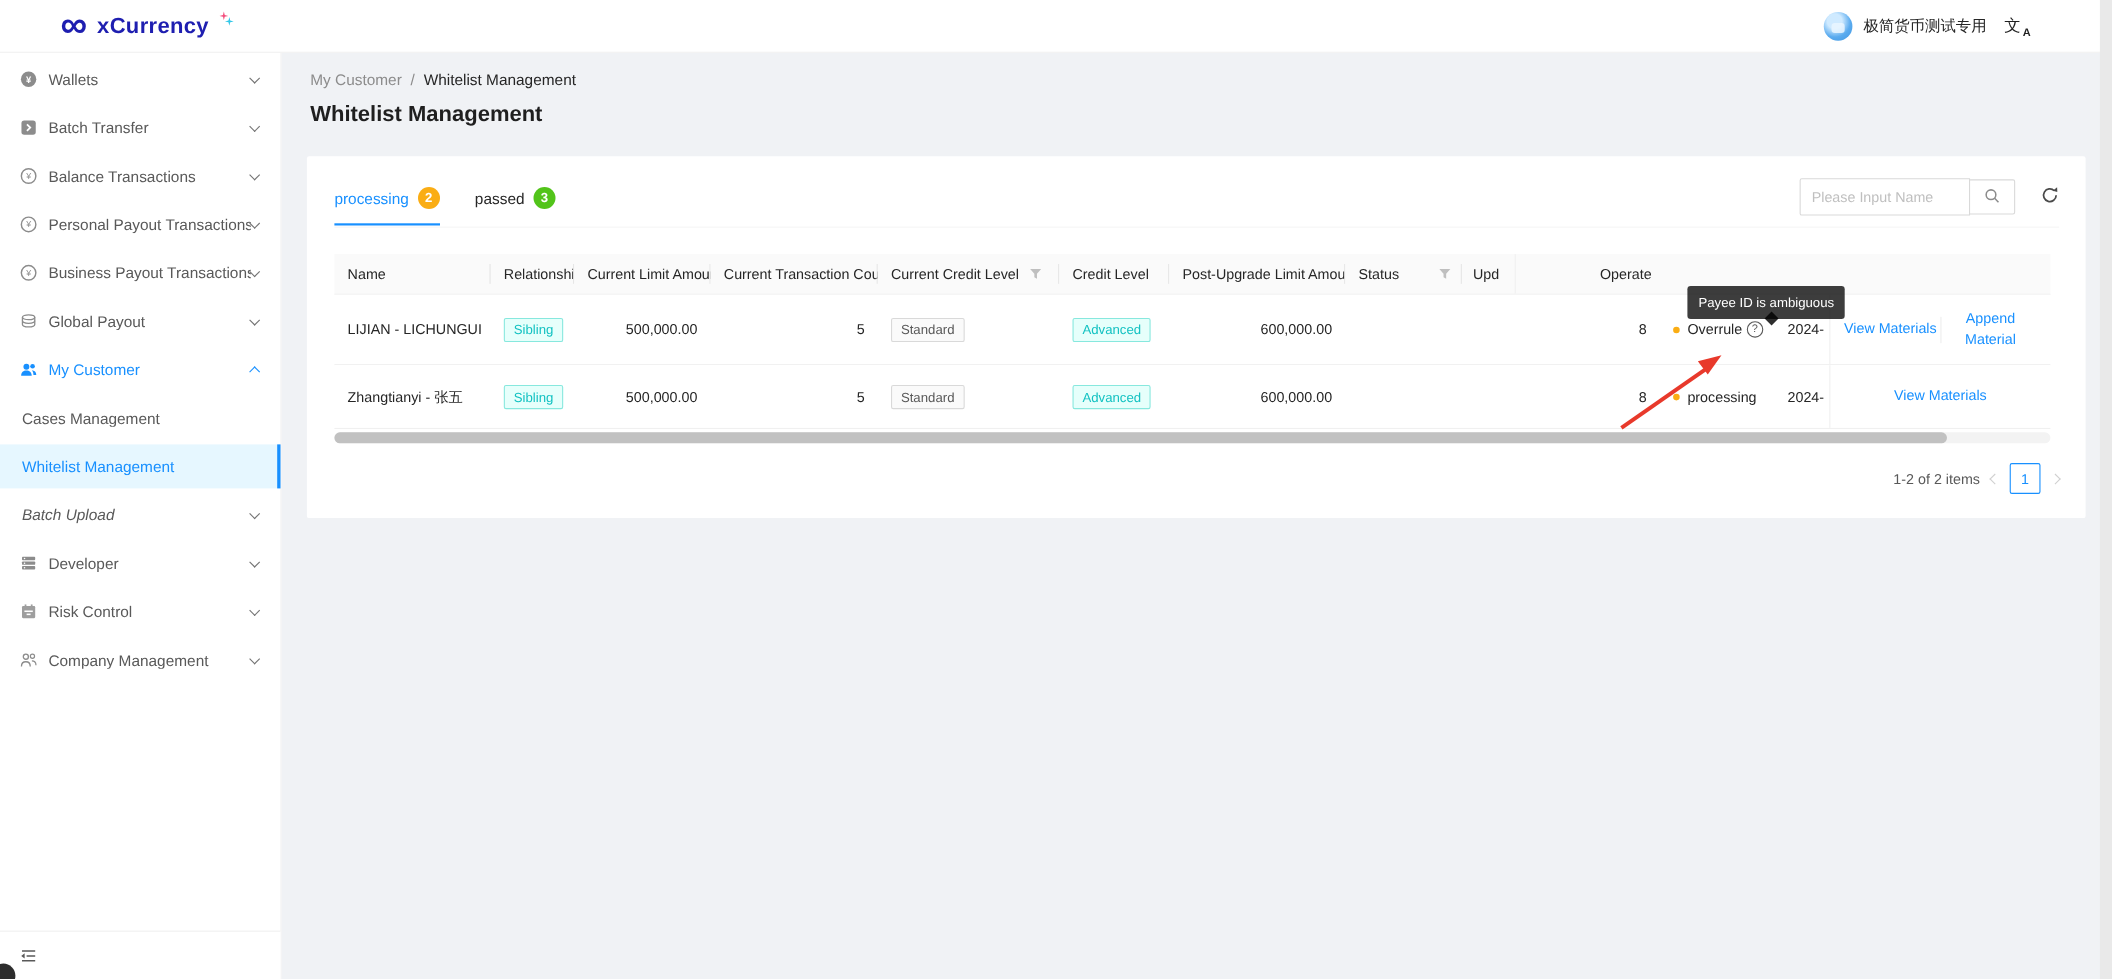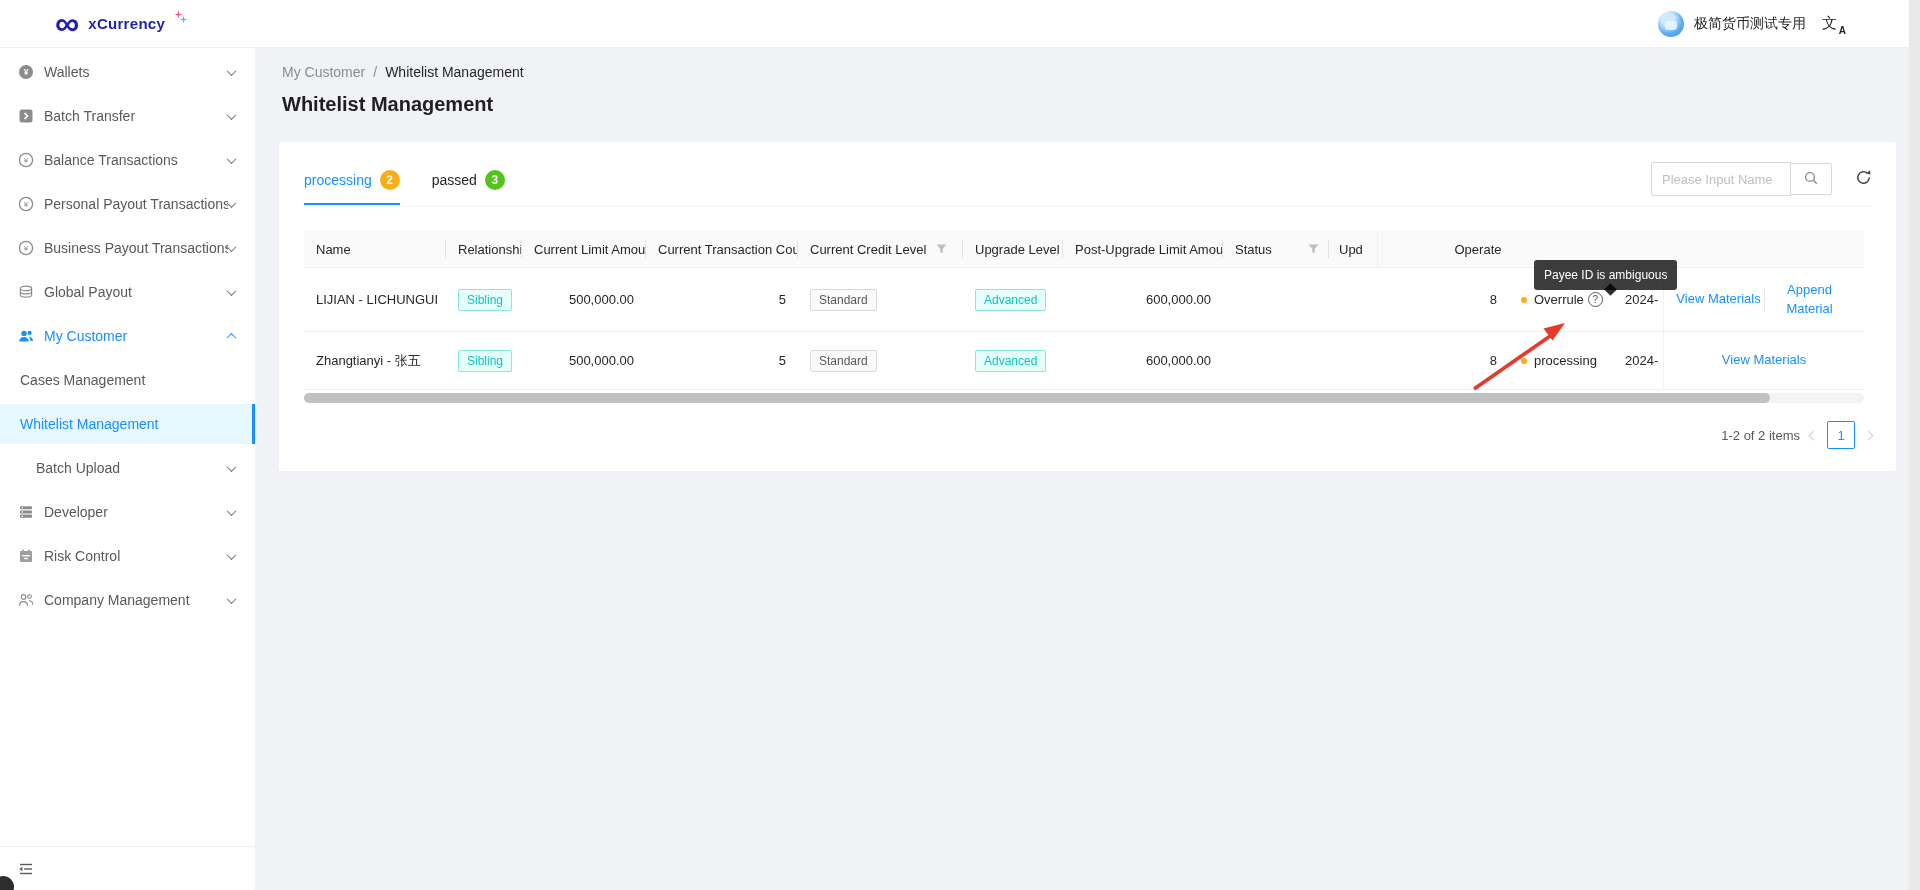--- a/index.html
+++ b/index.html
@@ -12,7 +12,7 @@
   padding:0 48px 0 55px; z-index:30; }
 .logo { display:flex; align-items:flex-start; gap:9px; }
 .logo-sym { font-size:34px; line-height:30px; font-weight:bold; color:#1e1eb0; }
-.logo-text { font-size:15px; line-height:32px; font-weight:600; color:#1e1eb0; letter-spacing:.3px; }
+.logo-text { font-size:20px; line-height:32px; font-weight:600; color:#1e1eb0; letter-spacing:.3px; }
 .logo-spark { margin-top:2px; }
 .header-right { display:flex; align-items:center; gap:16px; margin-right:28px; }
 .avatar { width:26px; height:26px; border-radius:50%;

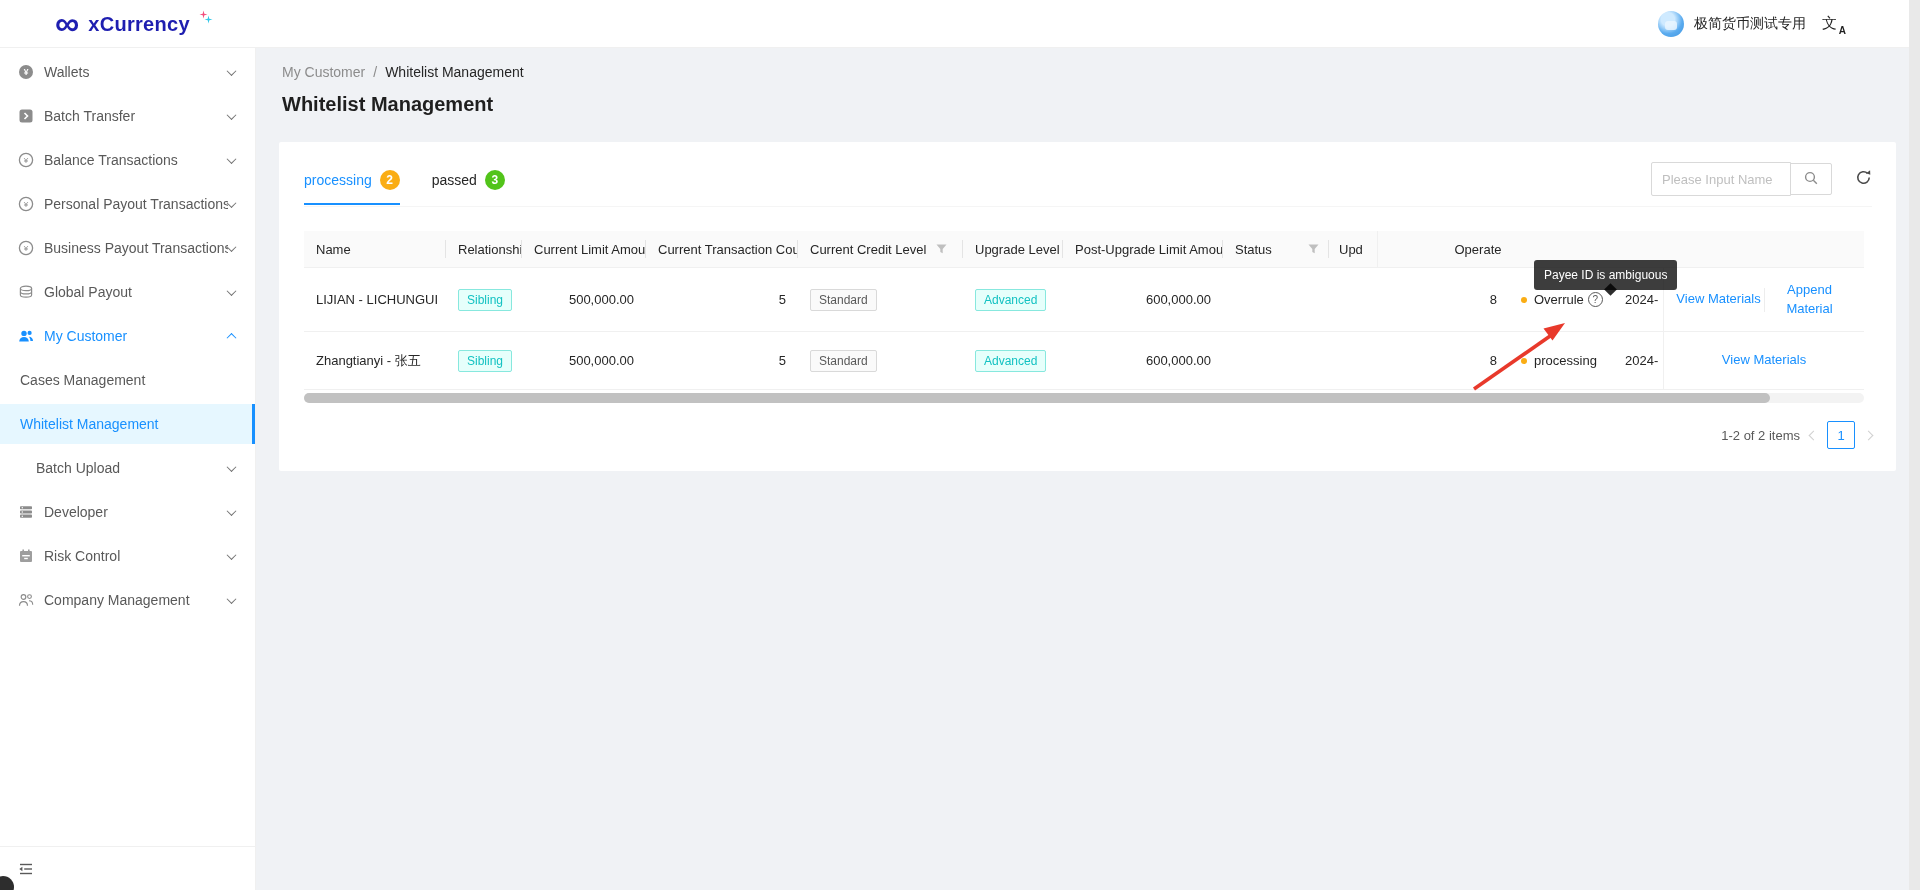--- a/index.html
+++ b/index.html
@@ -59,7 +59,7 @@
 .tab-badge { min-width:20px; height:20px; border-radius:10px; padding:0 6px; color:#fff; font-size:12px;
   display:inline-flex; align-items:center; justify-content:center; font-weight:bold; }
 .search-group { display:flex; align-items:center; margin-bottom:10px; }
-.search-input { width:140px; height:32px; border:1px solid #d9d9d9; border-radius:2px 0 0 2px;
+.search-input { width:155px; height:32px; border:1px solid #d9d9d9; border-radius:2px 0 0 2px;
   padding:16px 10px; font-size:13px; color:#262626; outline:none; }
 .search-input::placeholder { color:#bfbfbf; }
 .search-btn { width:42px; height:32px; border:1px solid #d9d9d9; border-left:1px solid #d9d9d9; margin-left:-1px;

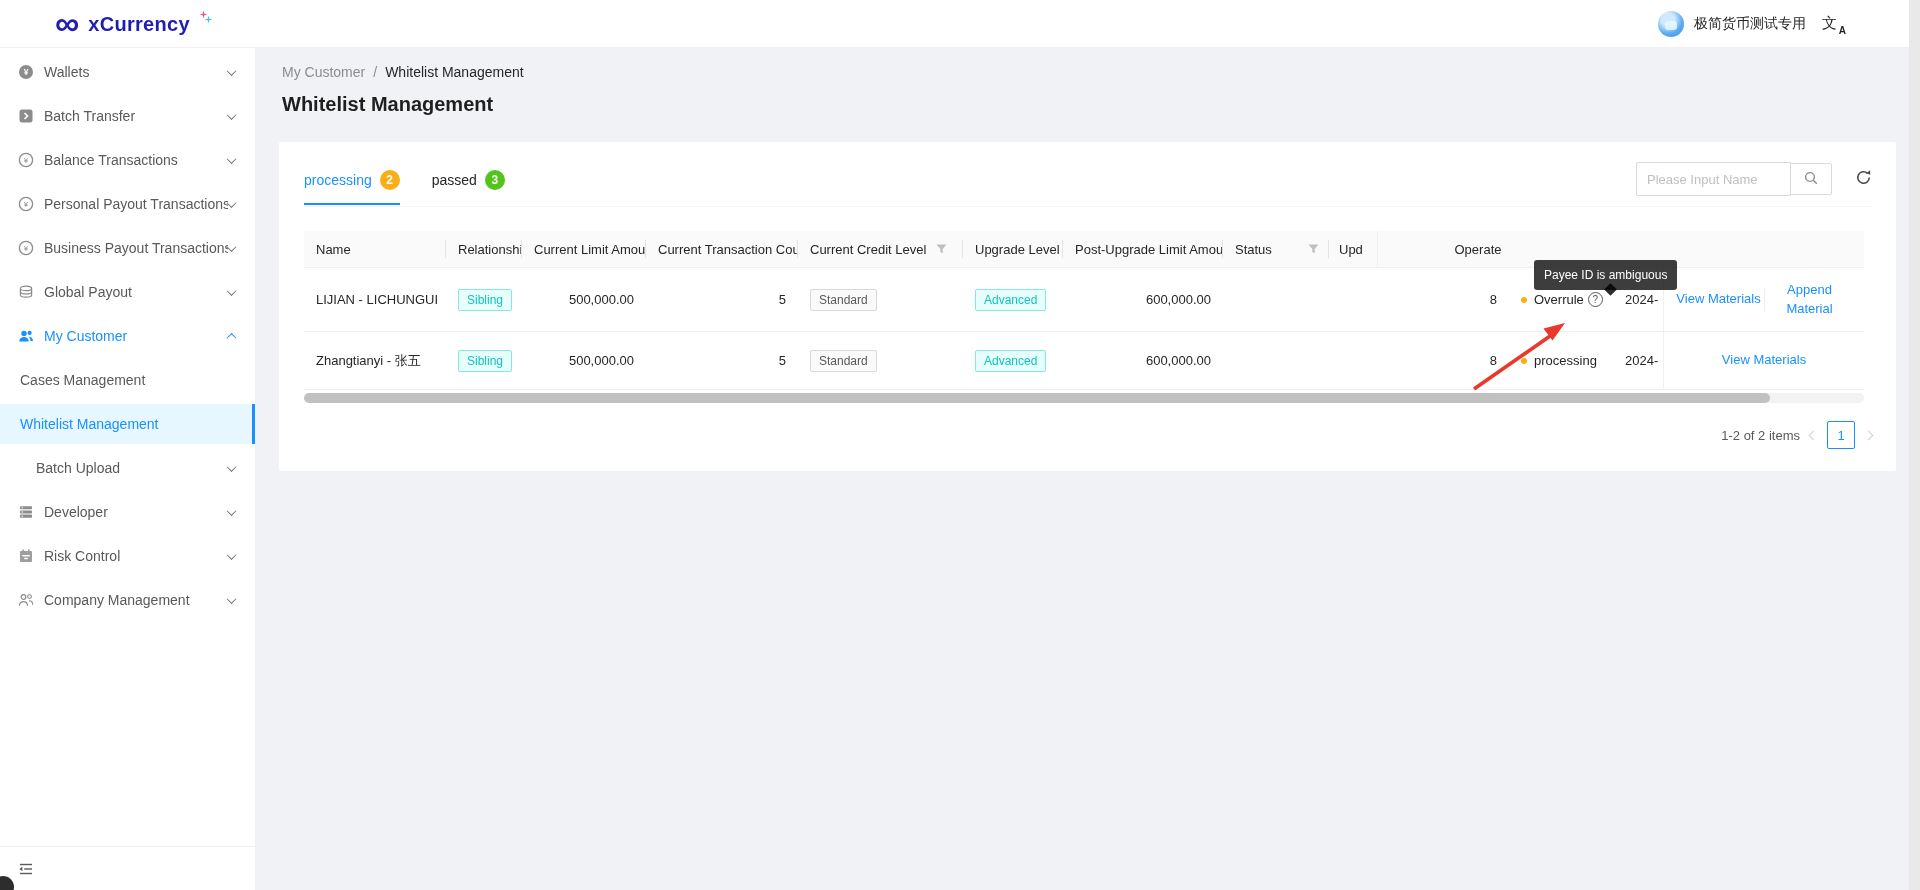--- a/index.html
+++ b/index.html
@@ -341,7 +341,7 @@
               </svg>
           </span>
         </div>
-        <div class="cell c5 hsep">Upgrade Level</div>
+        <div class="cell c5 hsep">Credit Level</div>
         <div class="cell c6 hsep">Post-Upgrade Limit Amount</div>
         <div class="cell c8 hsep" style="justify-content:space-between; padding-right:10px;">
           <span>Status</span>

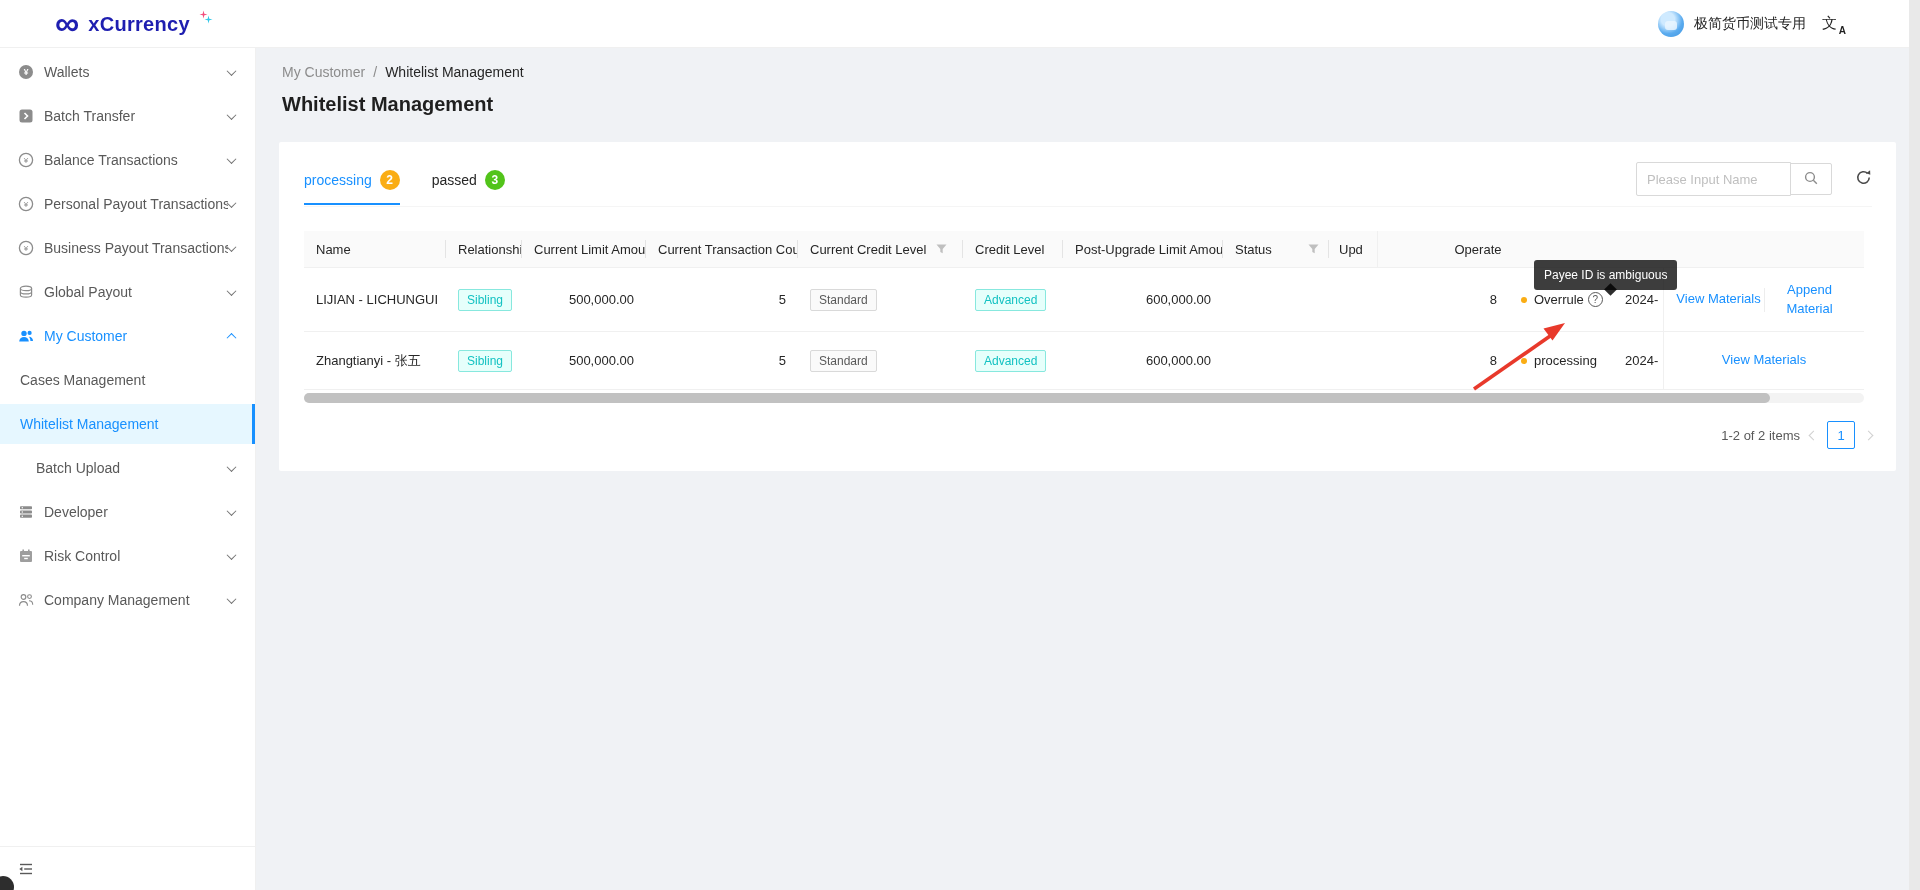--- a/index.html
+++ b/index.html
@@ -226,7 +226,7 @@
       <span class="mi-label" style="margin-left:0;">Whitelist Management</span>
     </div>
     <div class="menu-item sub">
-      <span class="mi-label" style="margin-left:16px;">Batch Upload</span>
+      <span class="mi-label" style="margin-left:0;font-style:italic;">Batch Upload</span>
       <span class="chev down"></span>
     </div>
     <div class="menu-item">

